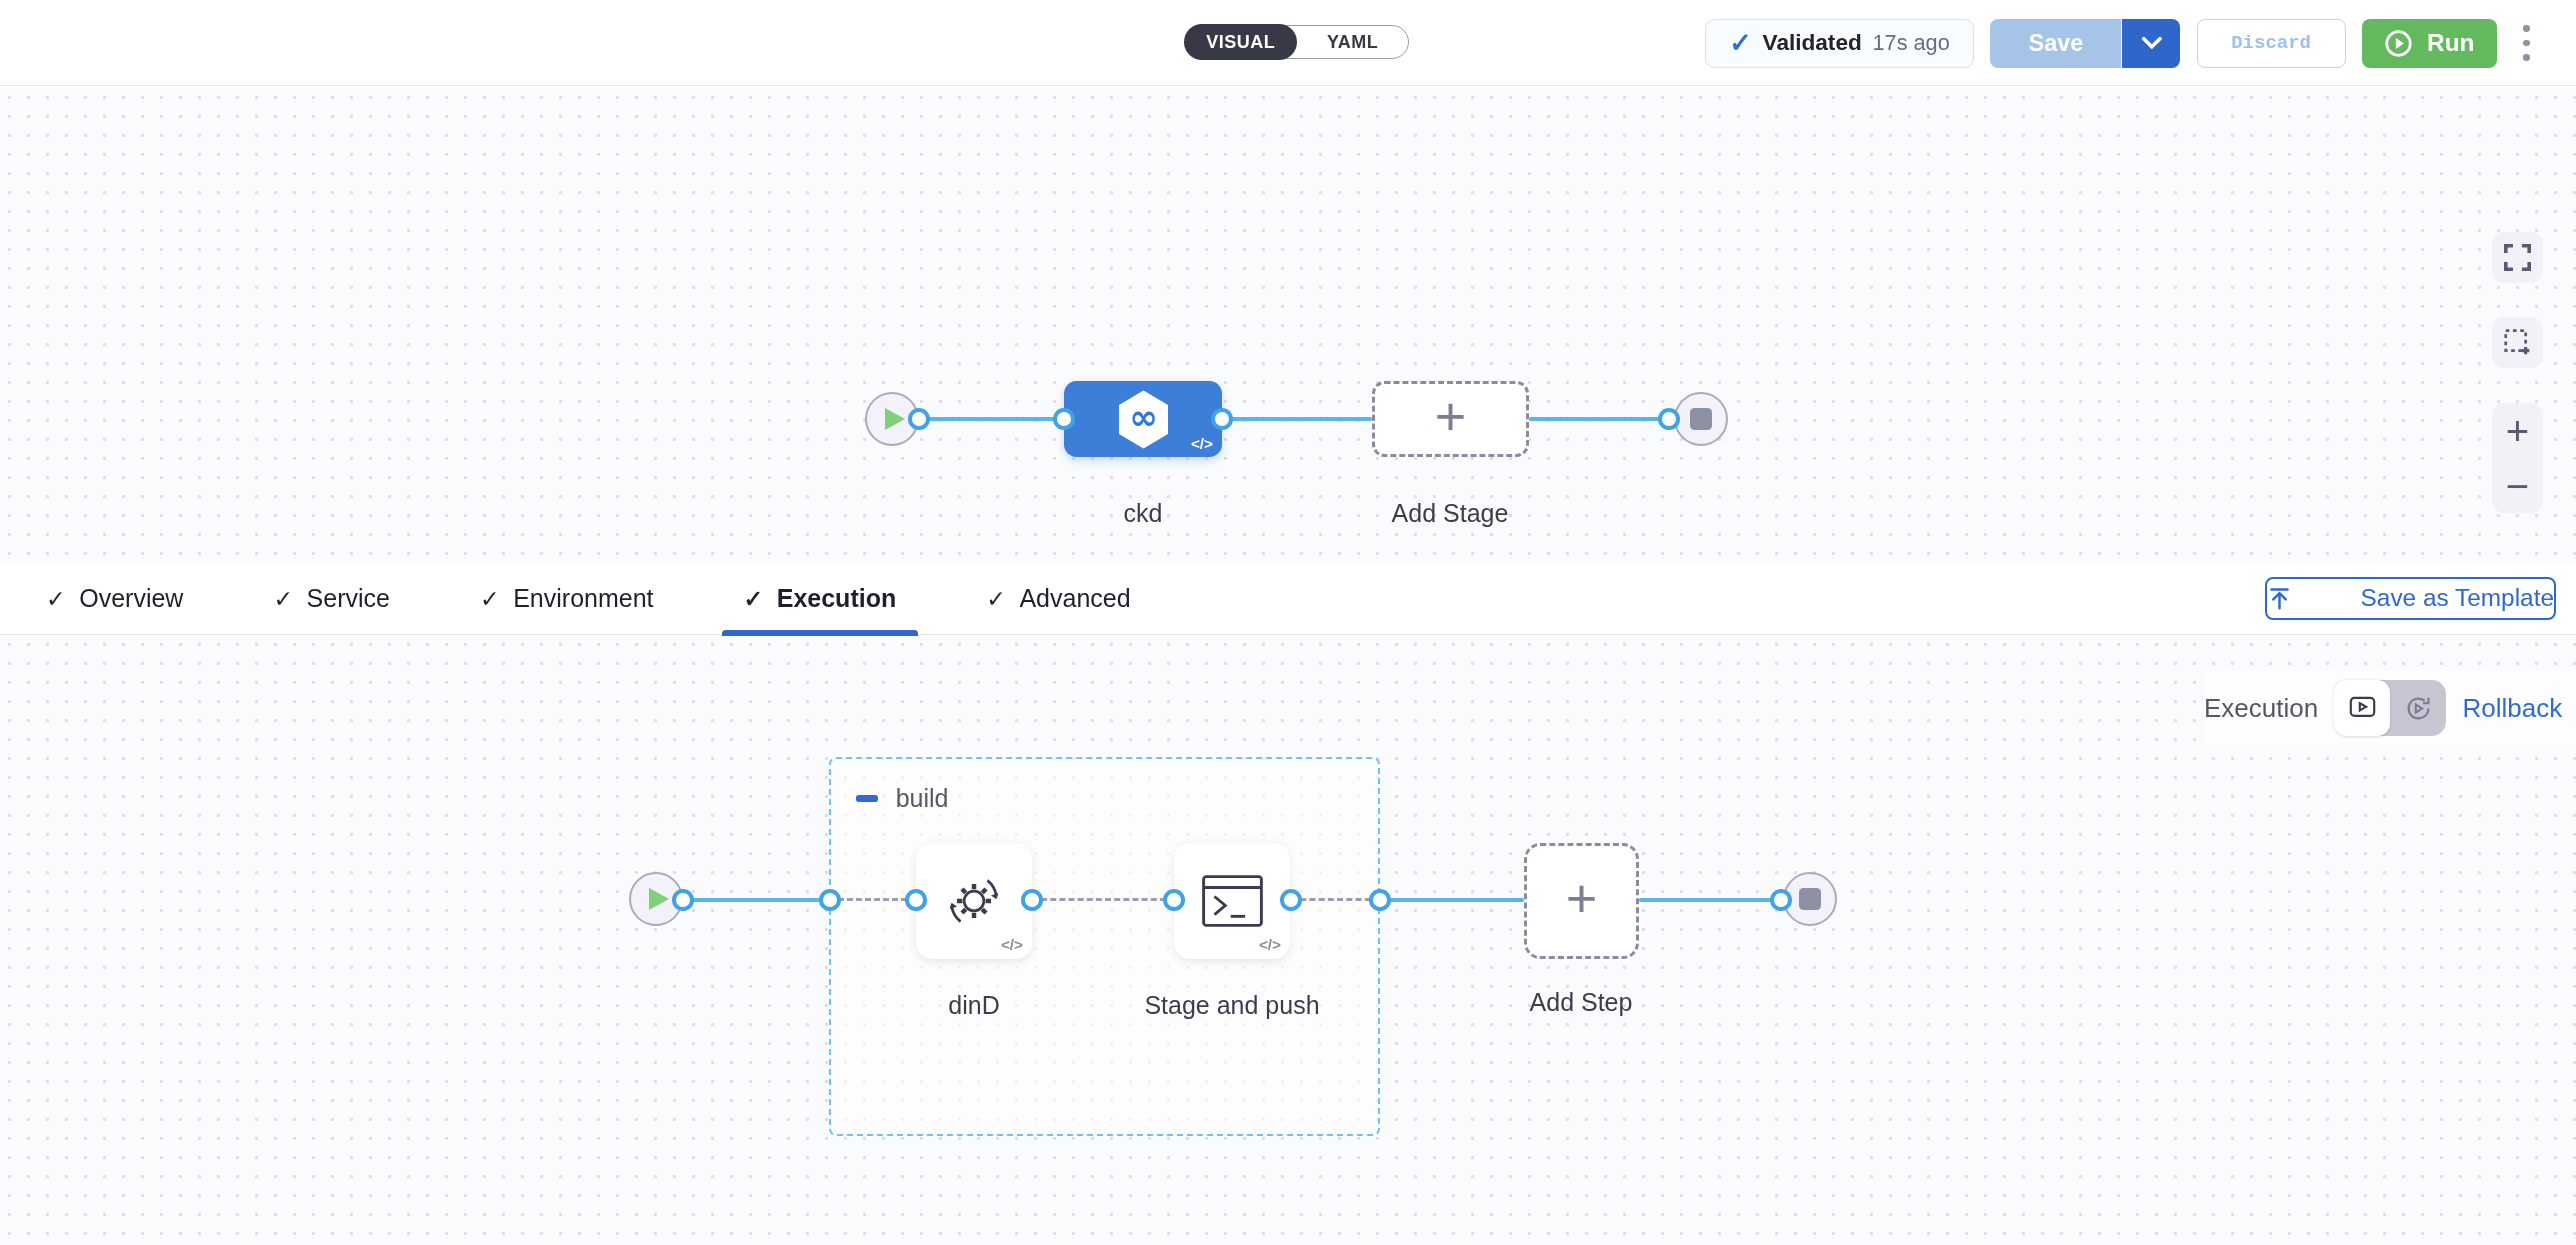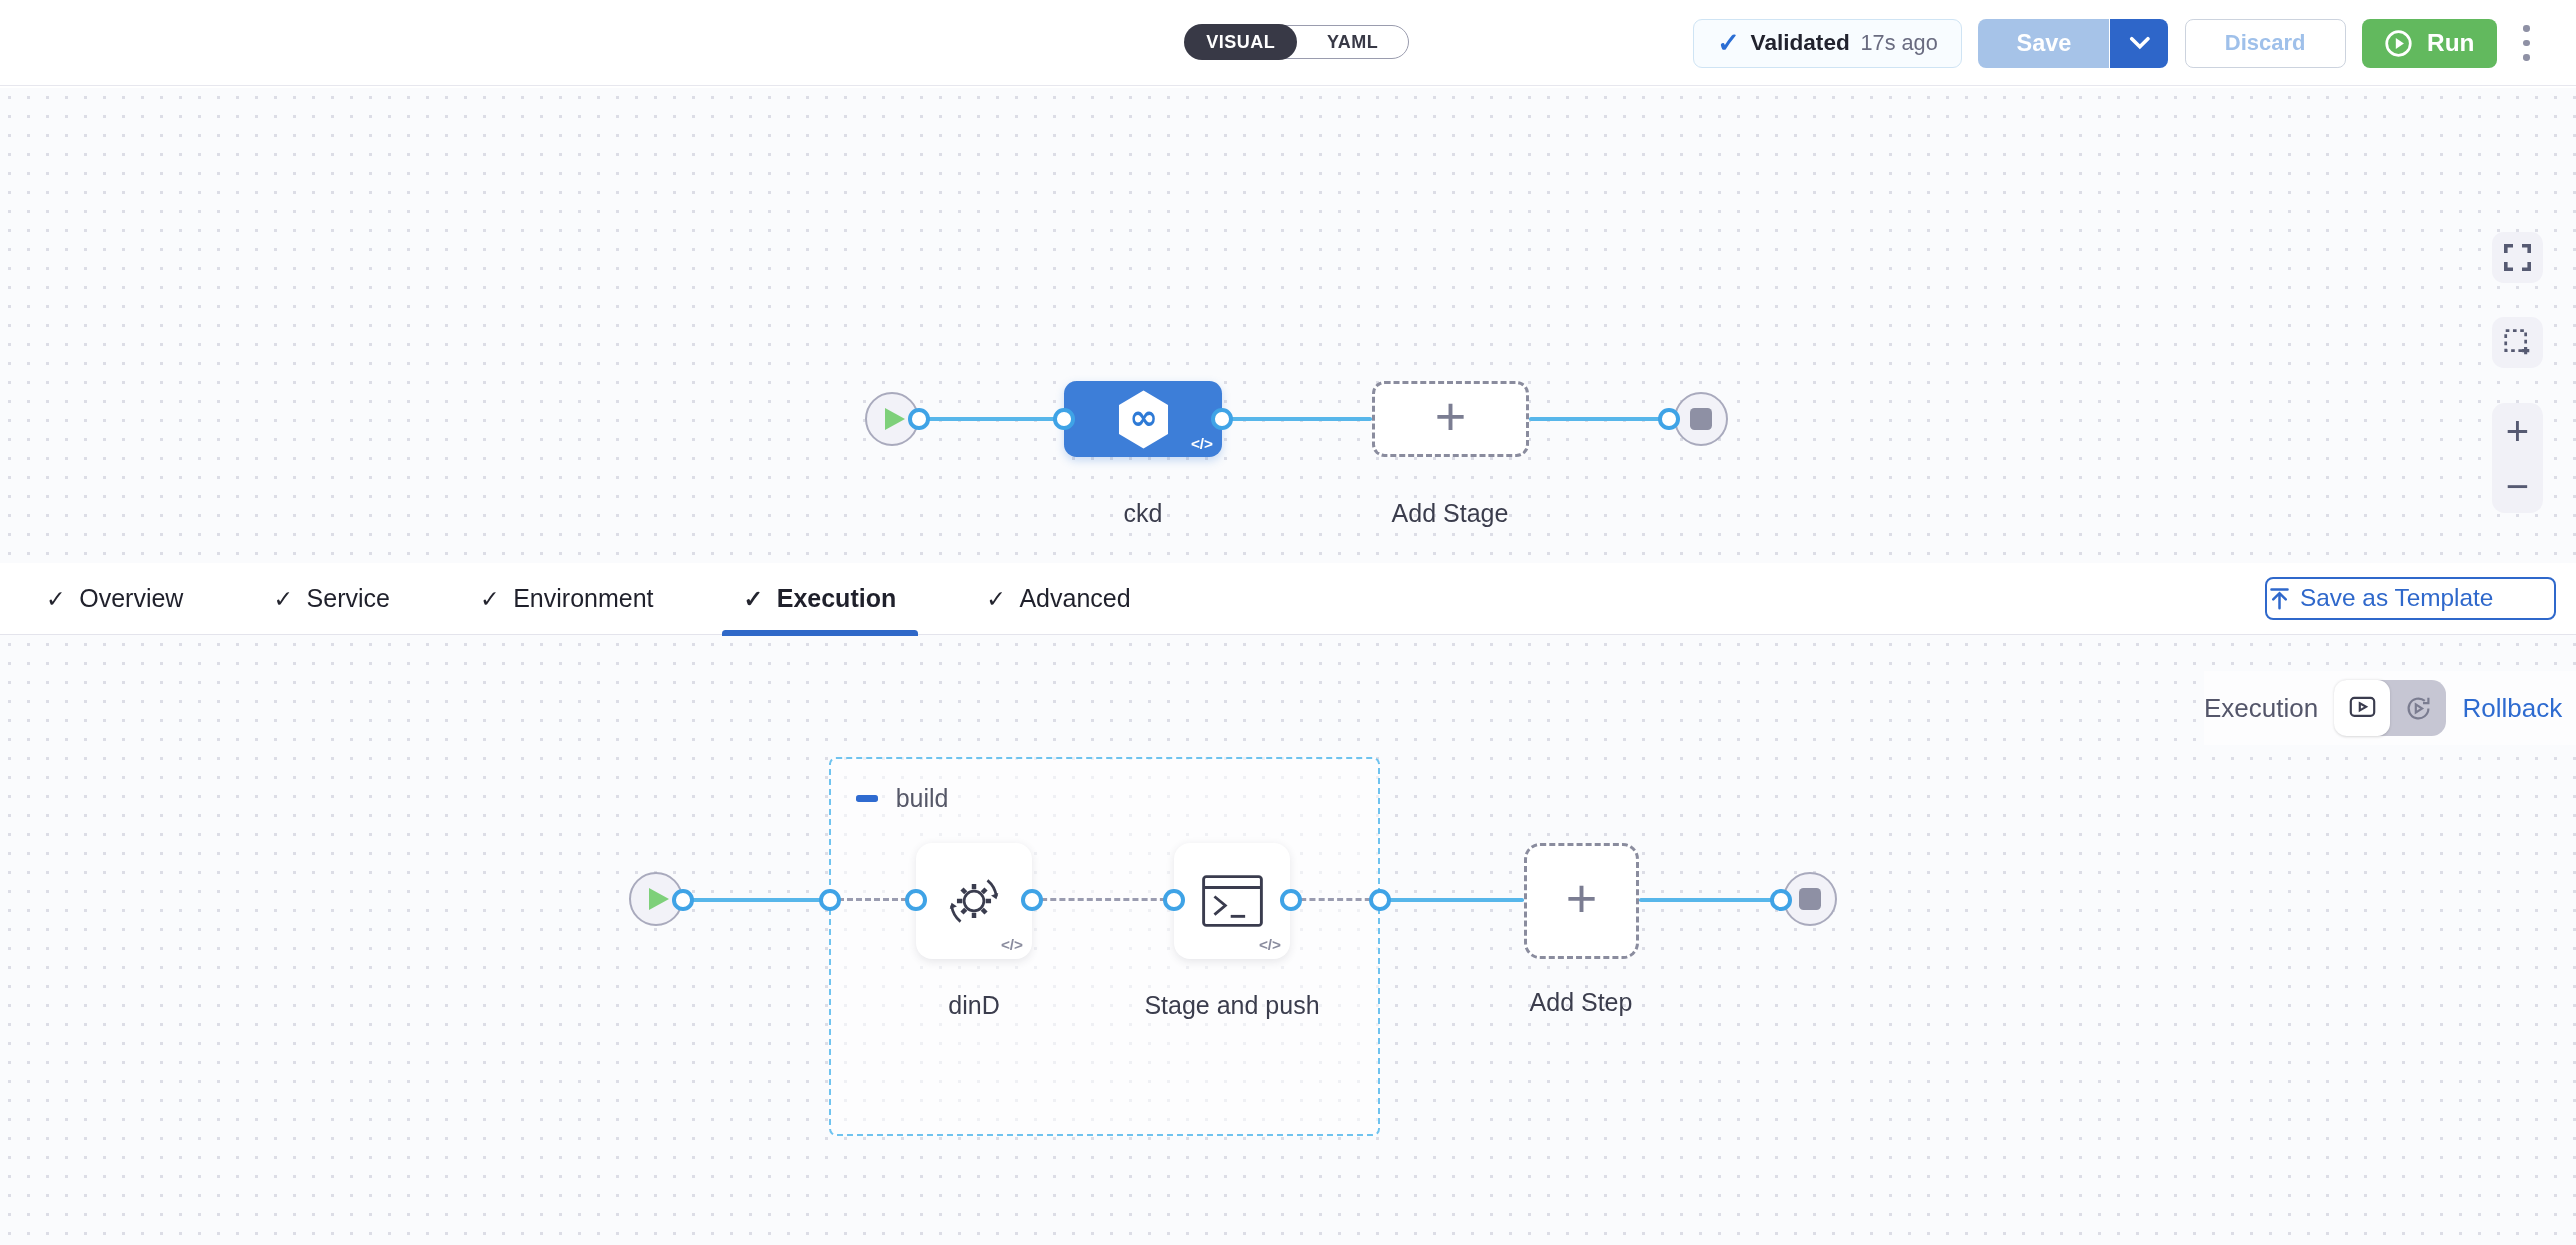--- a/index.html
+++ b/index.html
@@ -32,8 +32,8 @@
   .save-main { width:132px; background:#a6c3e8; color:#fff; font-size:23.5px; font-weight:bold;
                display:flex; align-items:center; justify-content:center; border-right:1.8px solid #fff; }
   .save-caret { width:58px; background:#2e66c9; display:flex; align-items:center; justify-content:center; }
-  .discard-btn { width:161px; height:49px; background:#fff; border:1.8px solid #ccd3de; border-radius:8.1px;
-                 color:#9fc0ea; font-size:22px; font-weight:bold; display:flex; align-items:center; justify-content:center; }
+  .discard-btn { width:149px; height:49px; background:#fff; border:1.8px solid #ccd3de; border-radius:8.1px;
+                 color:#9fc0ea; font-size:19px; font-weight:bold; display:flex; align-items:center; justify-content:center;font-family:Liberation Mono, monospace; }
   .run-btn { width:135px; height:49px; background:#62b95e; border-radius:8.1px; color:#fff; font-size:24.4px;
              font-weight:bold; display:flex; align-items:center; justify-content:center; gap:14px; }
   .kebab { width:27px; height:54px; display:flex; flex-direction:column; align-items:center; justify-content:center; gap:8.1px; }

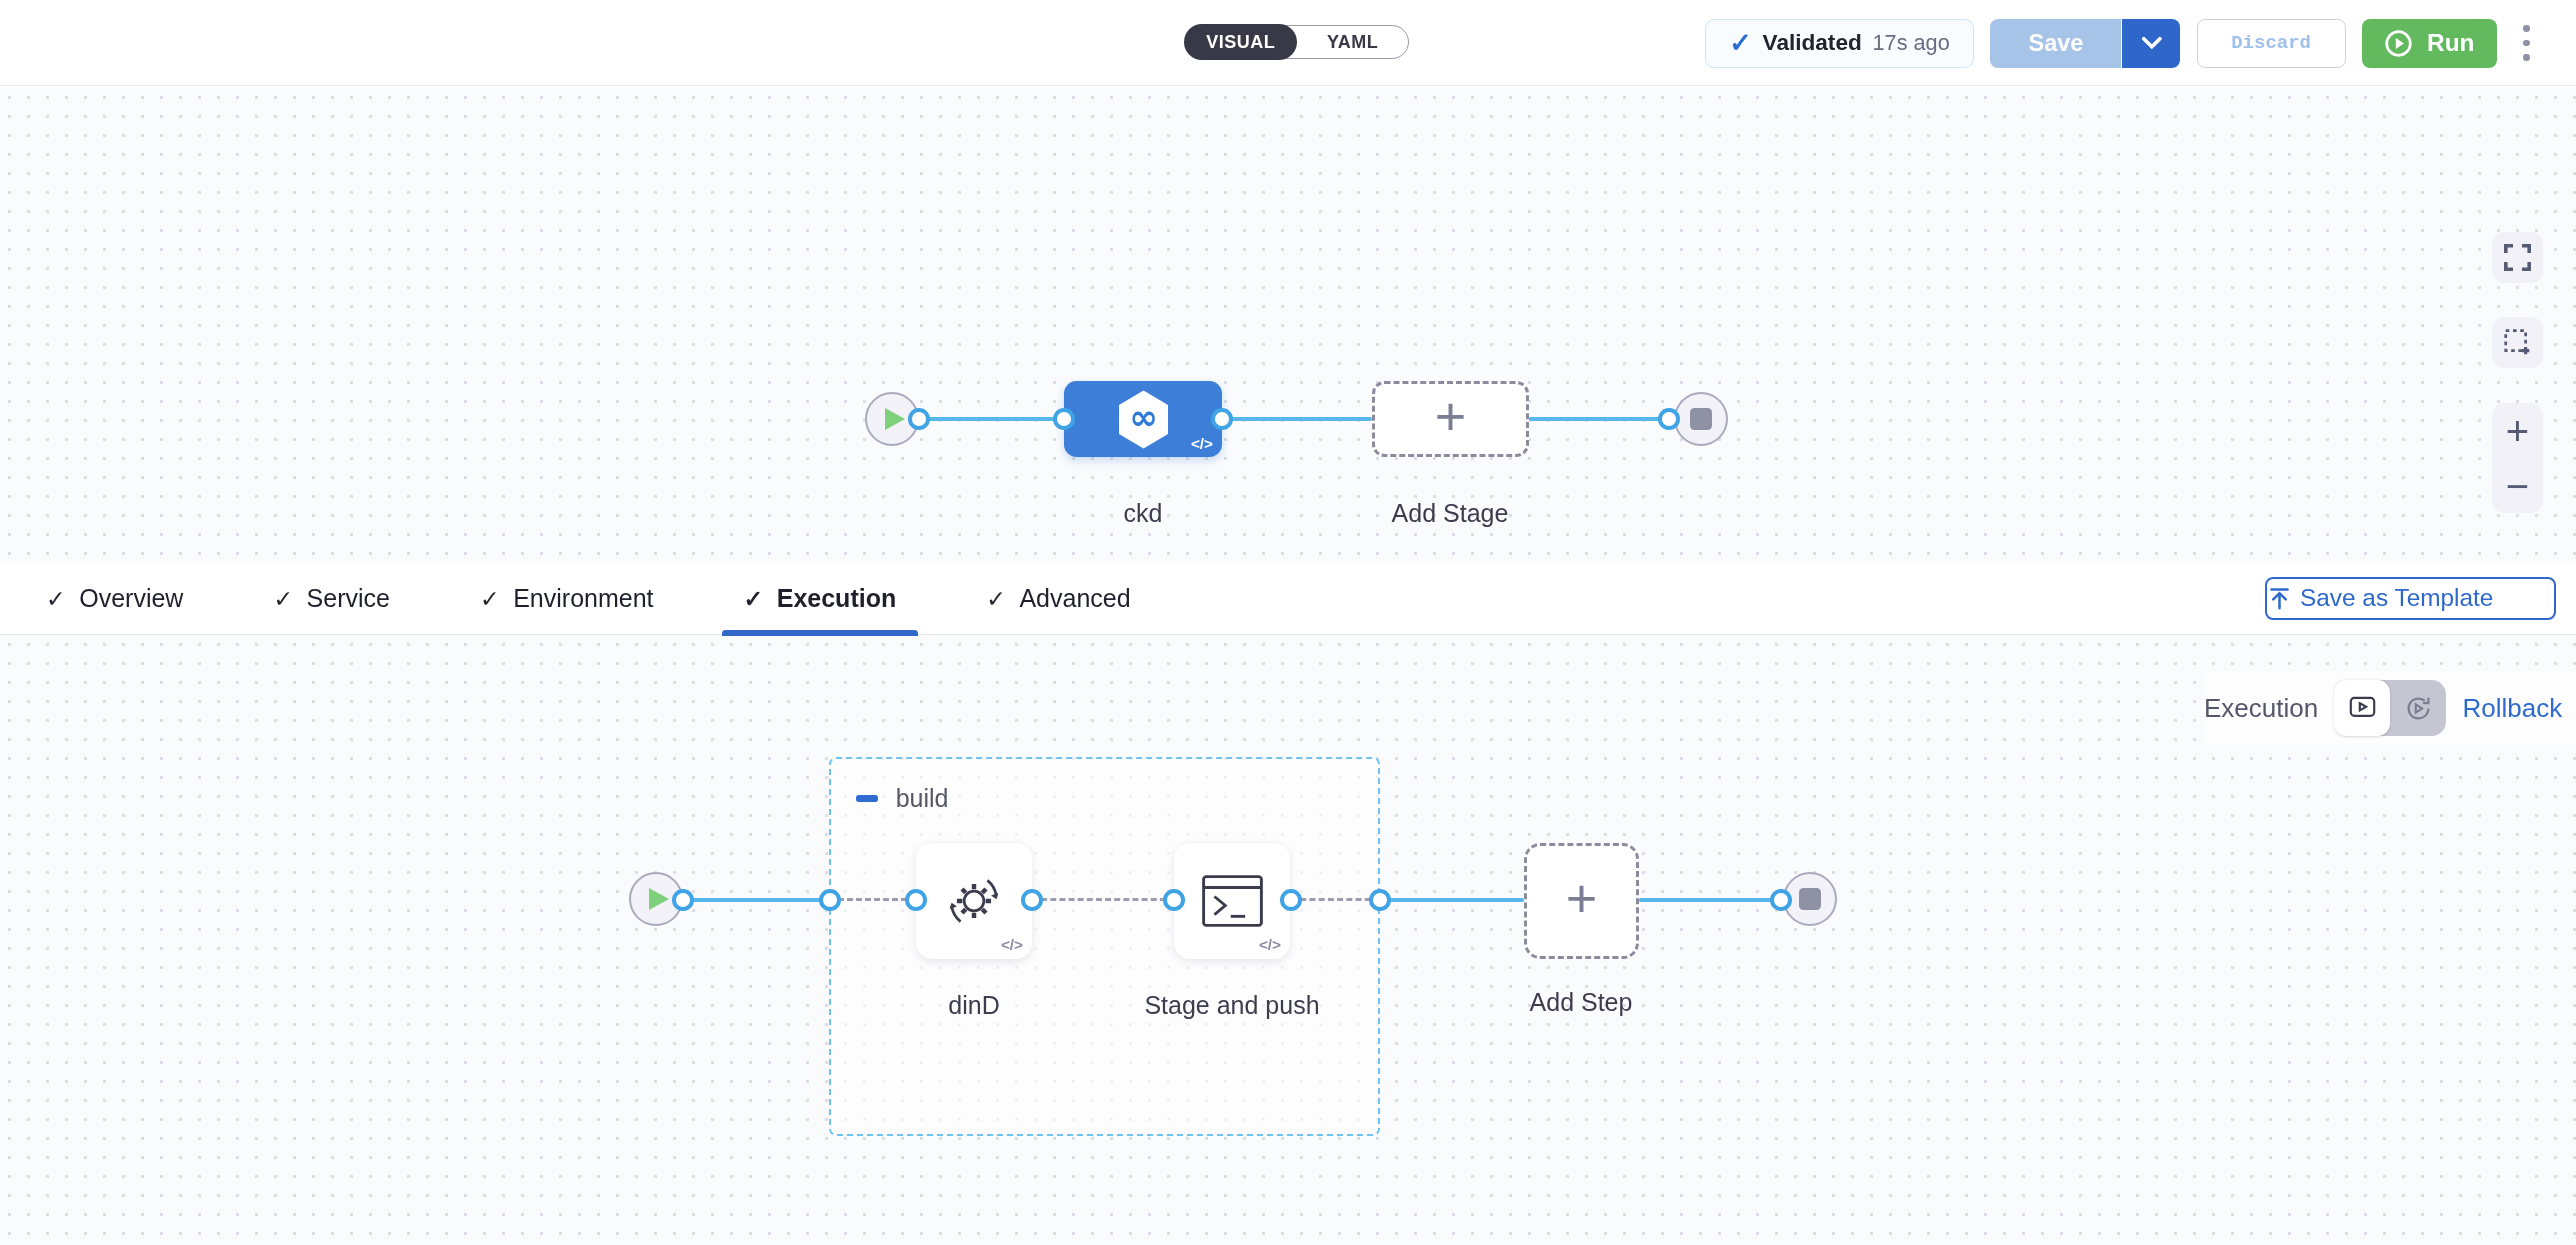--- a/index.html
+++ b/index.html
@@ -87,7 +87,7 @@
                        background:#2f68c8; border-radius:3.6px 3.6px 0 0; }
   .save-template-btn { position:absolute; right:20px; top:13.5px; width:291px; height:43px; border:2.3px solid #2f68cb;
                        border-radius:8.1px; color:#2f68cb; font-size:24.4px; display:flex; align-items:center;
-                       justify-content:flex-start; gap:8px; background:#fff; }
+                       justify-content:space-between; gap:28px; background:#fff; }
 
   
   .exec-strip { position:absolute; left:2204px; top:36px; width:372px; height:74px; background:#fdfdfe;

